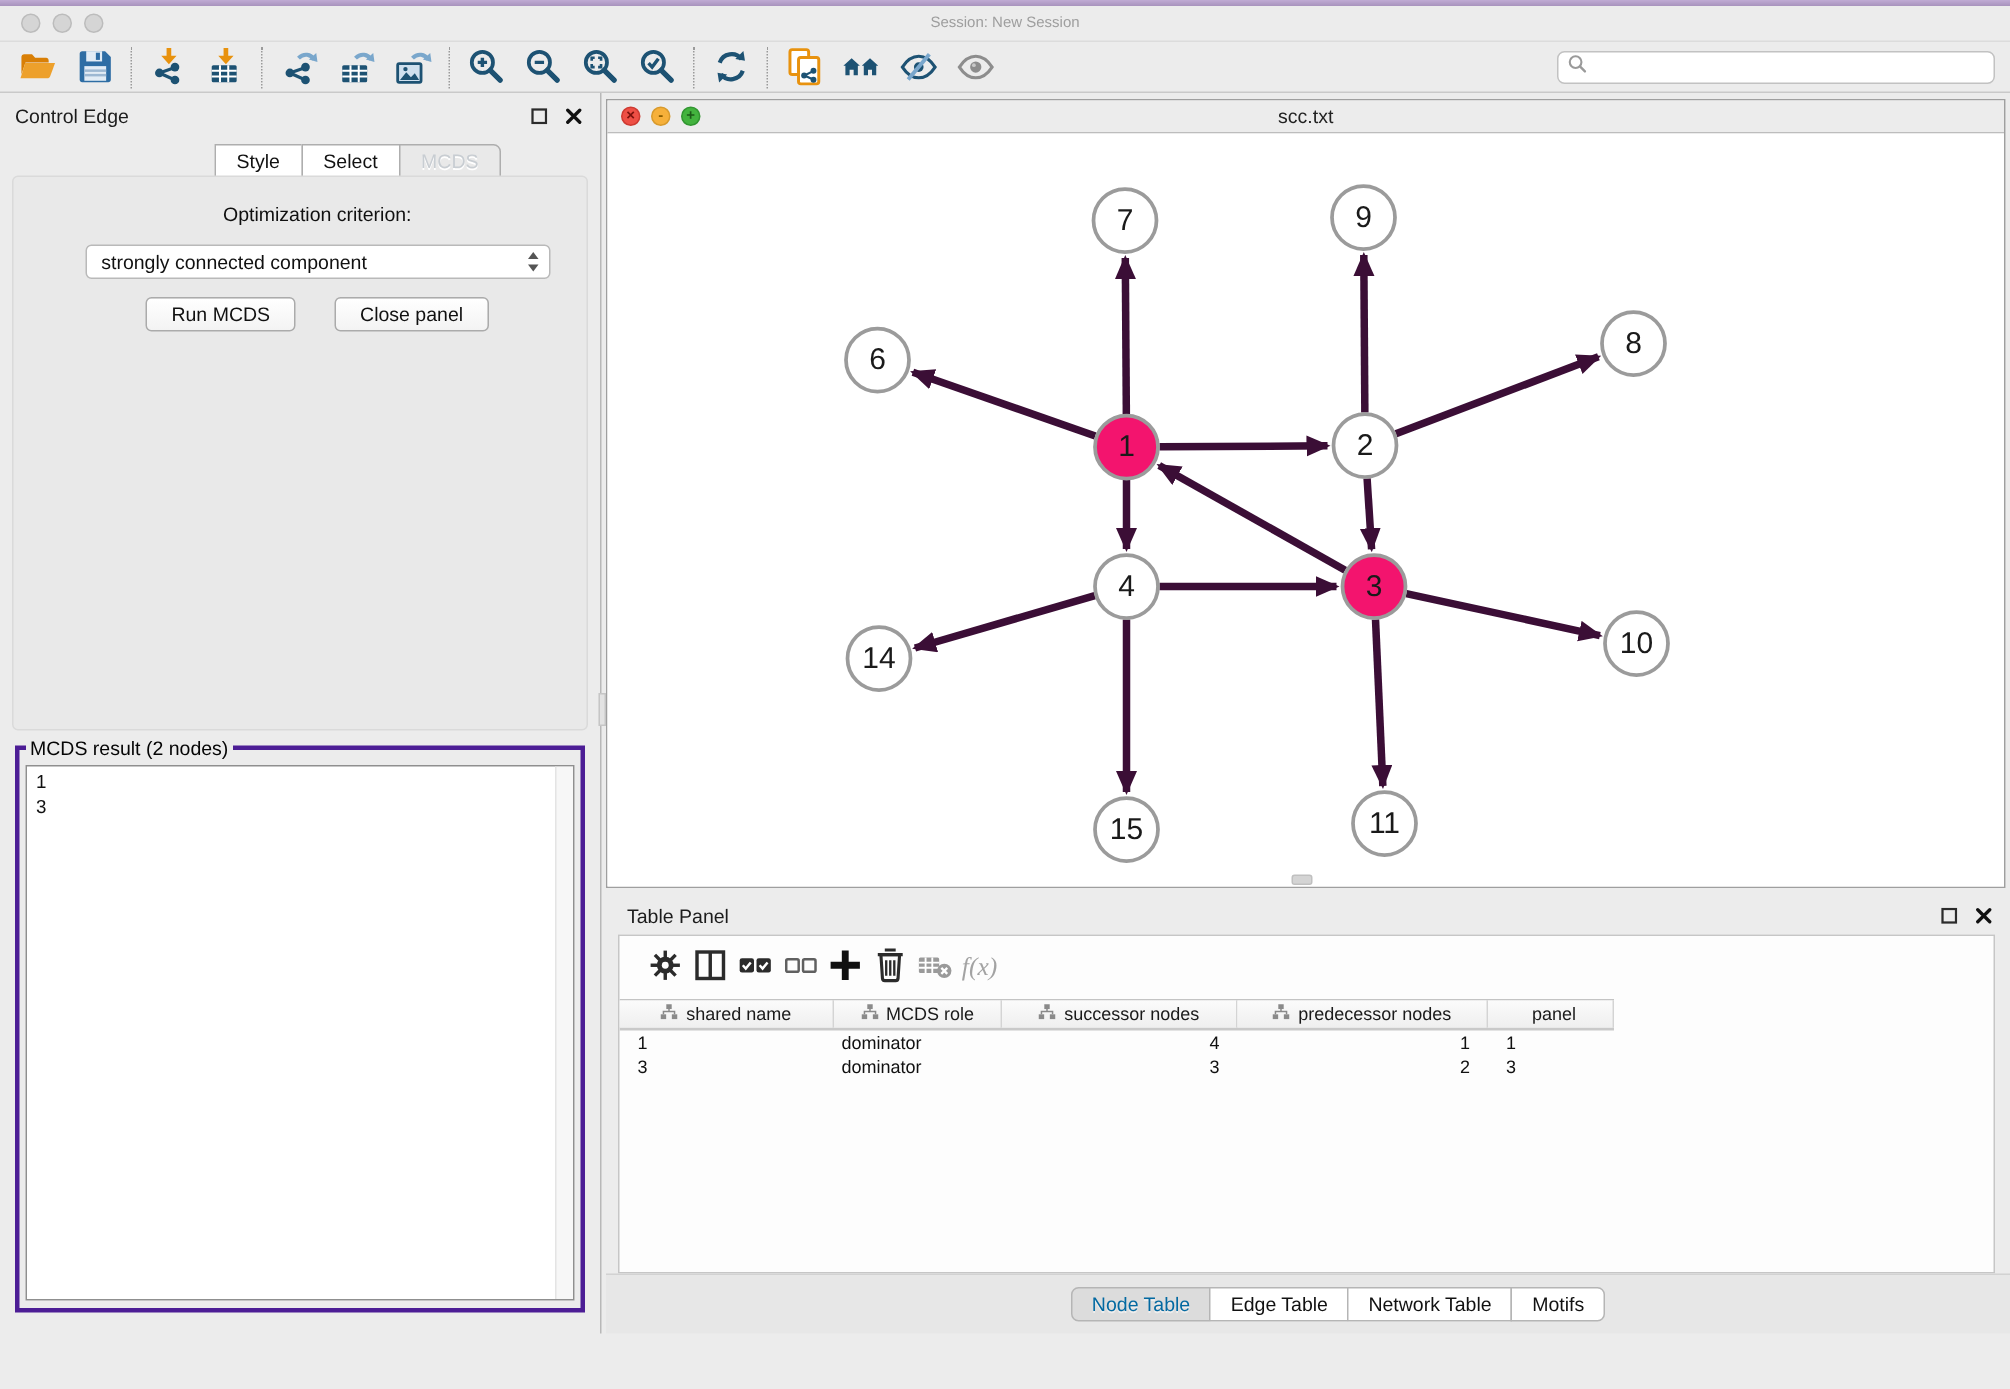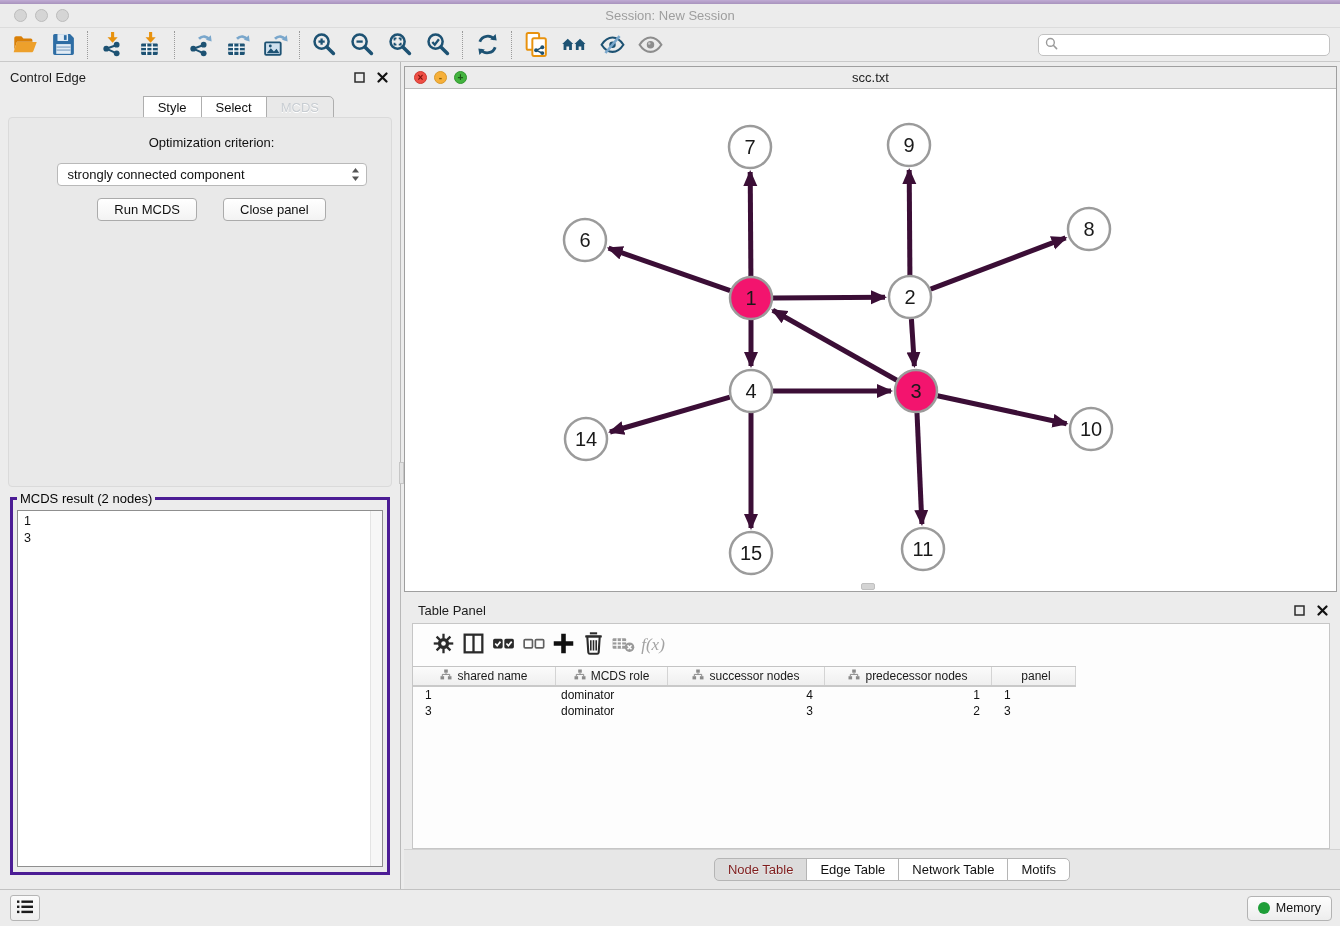--- a/index.html
+++ b/index.html
@@ -19,7 +19,7 @@
     background:#d5d5d5; border:1px solid #bcbcbc; margin-left:8px; }
   .tl-dot:first-child { margin-left:14px; }
   .win-title { position:absolute; left:0; right:0; text-align:center;
-    font-size:13px; color:#9e9e9e; pointer-events:none; }
+    font-size:10px; color:#9e9e9e; pointer-events:none; }
   
   .toolbar { position:absolute; left:0; top:28px; width:100%; height:34px;
     background:#ececec; border-bottom:1px solid #c9c9c9;

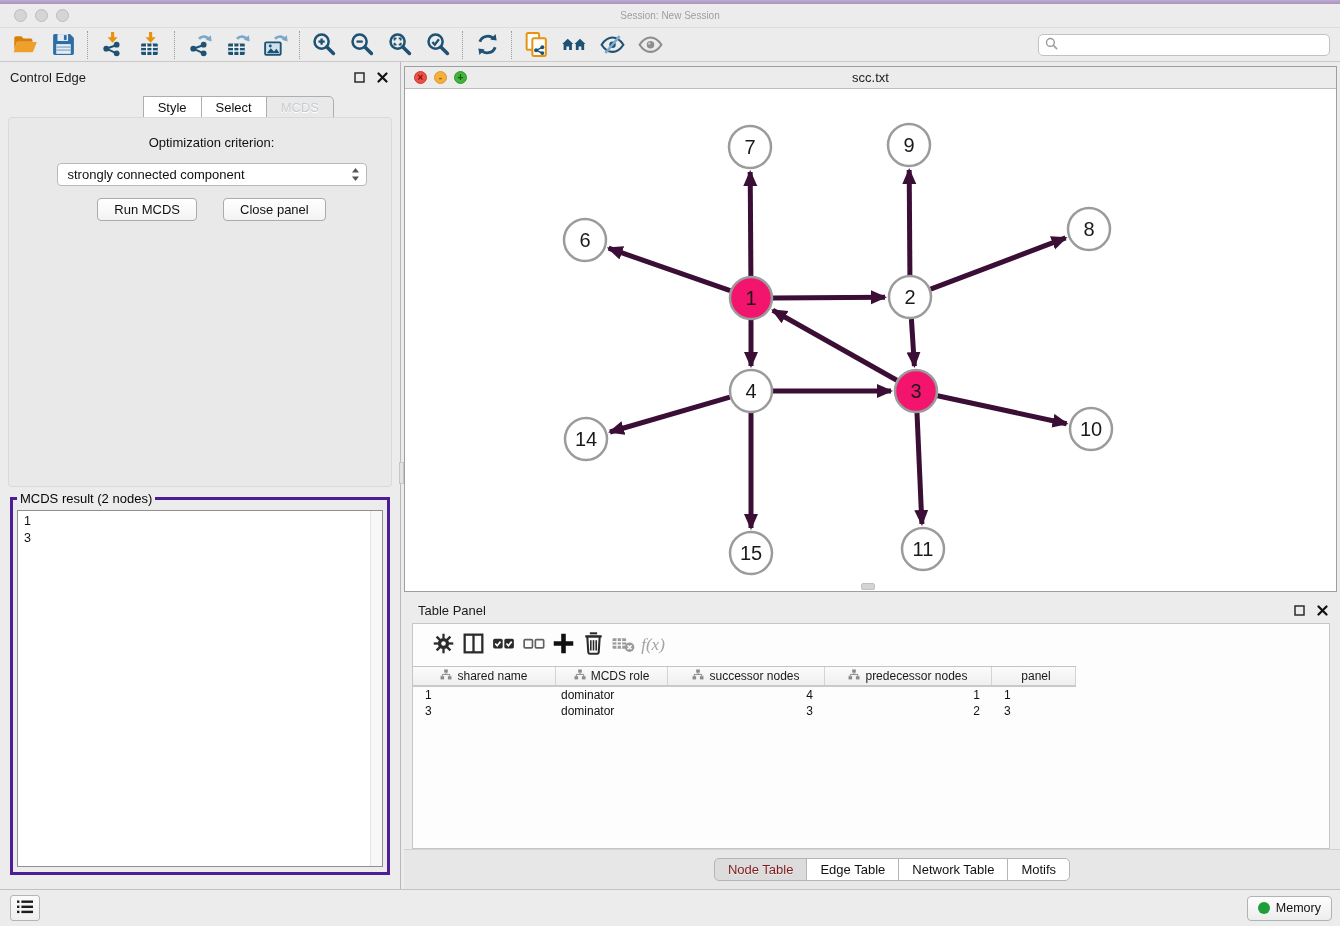--- a/index.html
+++ b/index.html
@@ -122,7 +122,7 @@
     border:1px solid #b5b5b5; margin-left:-1px; cursor:pointer; color:#111; }
   .ttab:first-child { border-radius:5px 0 0 5px; margin-left:0; }
   .ttab:last-child { border-radius:0 5px 5px 0; }
-  .ttab.sel { background:#dcdcdc; color:#7f1d1d; text-shadow:0 1px 0 #eee;margin-left:40px; }
+  .ttab.sel { background:#dcdcdc; color:#0369a1; text-shadow:0 1px 0 #eee;margin-left:40px; }
   
   .statusbar { position:absolute; left:0; bottom:0; width:100%; height:37px;
     background:#ececec; border-top:1px solid #c2c2c2;

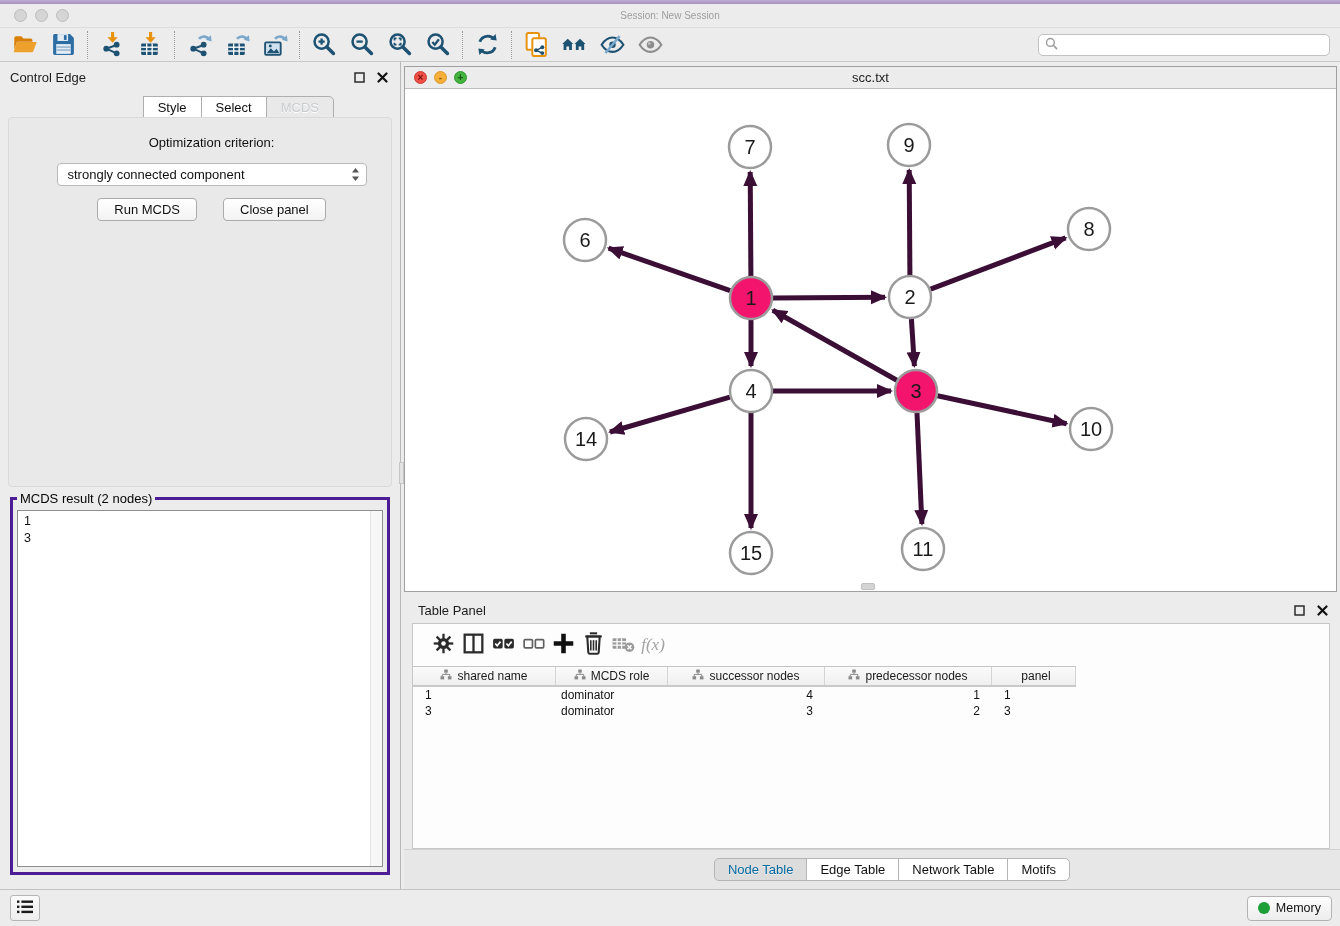--- a/index.html
+++ b/index.html
@@ -647,26 +647,6 @@
       </div>
   </div>
 
-  <div class="statusbar">
-    <button class="sb-left-btn">
-      <span>
-        <svg width="18" height="16" viewBox="0 0 18 16">
-            <g fill="#1c1c1c">
-              <rect x="1" y="1.5" width="2.4" height="2.4"></rect>
-              <rect x="5.4" y="1.5" width="11.6" height="2.4"></rect>
-              <rect x="1" y="6.6" width="2.4" height="2.4"></rect>
-              <rect x="5.4" y="6.6" width="11.6" height="2.4"></rect>
-              <rect x="1" y="11.7" width="2.4" height="2.4"></rect>
-              <rect x="5.4" y="11.7" width="11.6" height="2.4"></rect>
-            </g>
-          </svg>
-      </span>
-    </button>
-    <button class="memory-btn">
-      <span class="mem-dot" style="background: rgb(30, 158, 56);"></span>
-      <span>Memory</span>
-    </button>
-  </div>
 
 </div>
 

